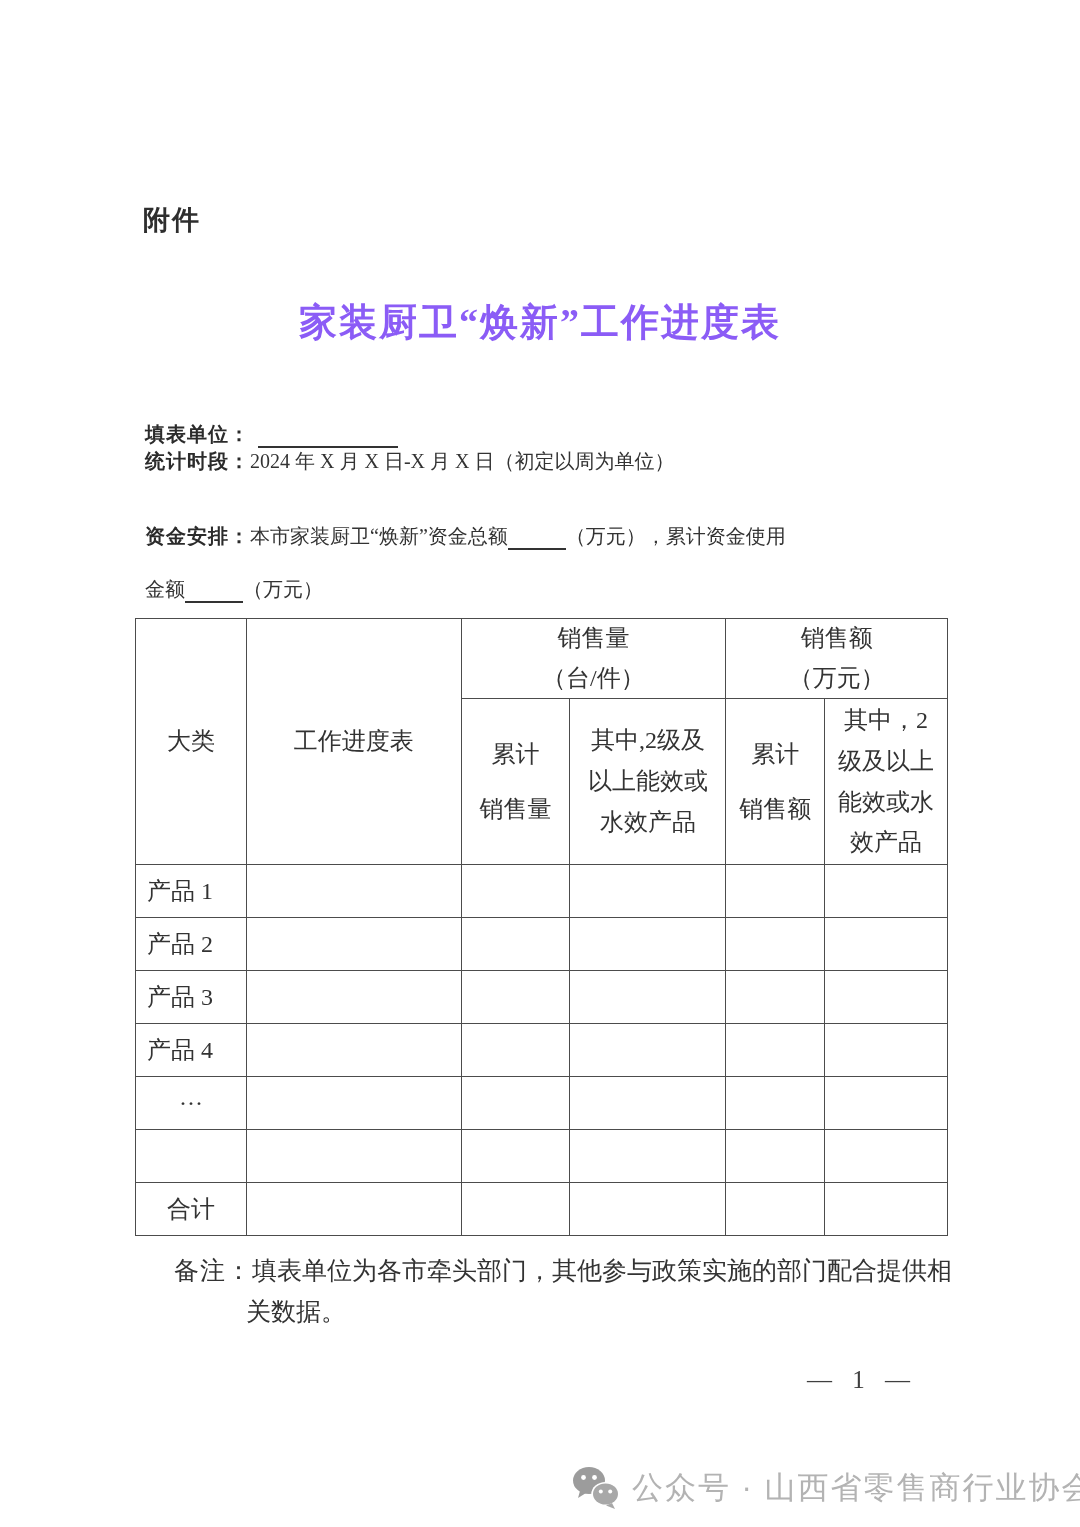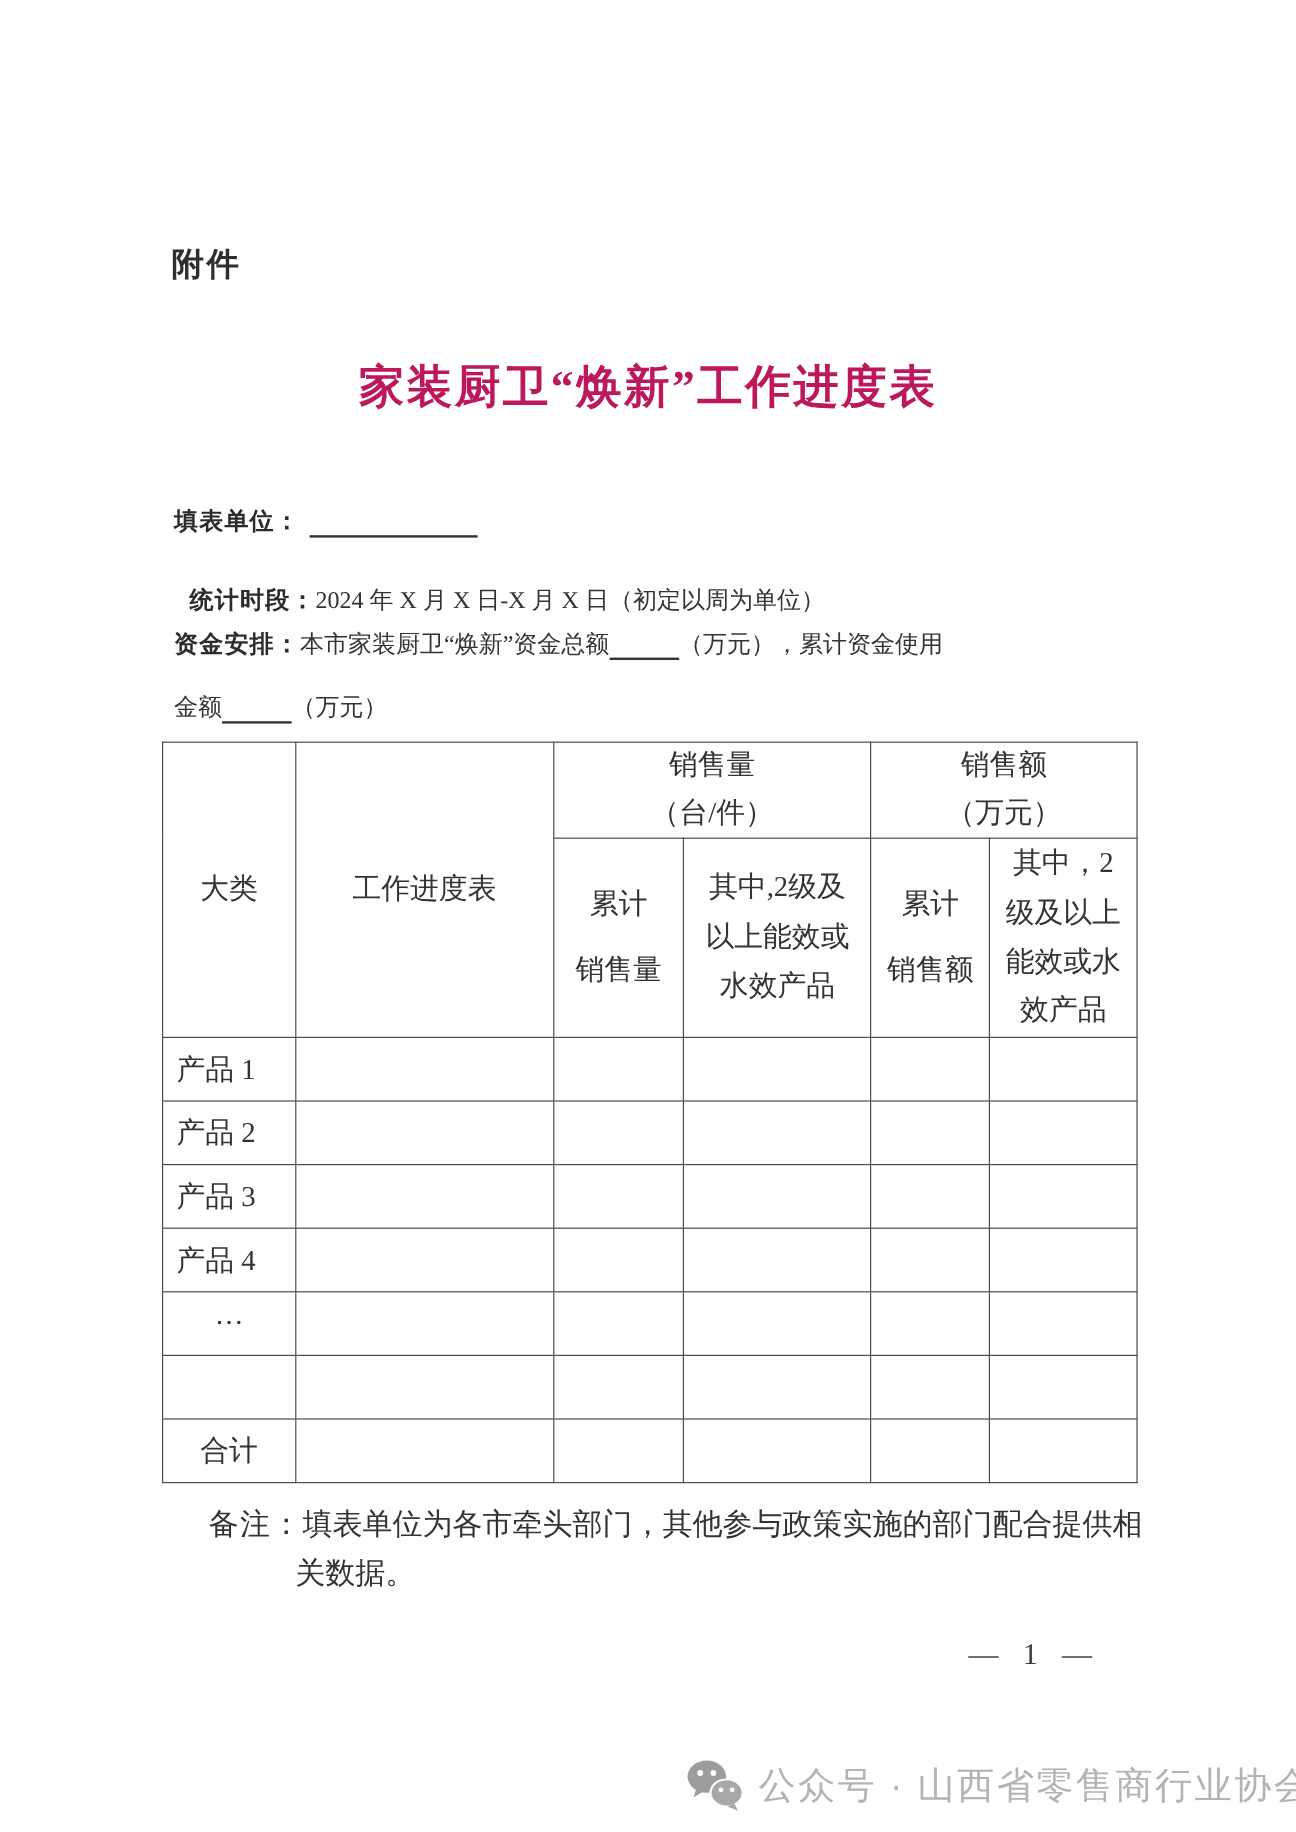--- a/index.html
+++ b/index.html
@@ -33,7 +33,7 @@
     text-align: center;
     font-size: 38px;
     font-weight: 700;
-    color: #be185d;
+    color: #8b5cf6;
     letter-spacing: 2px;
   }
 

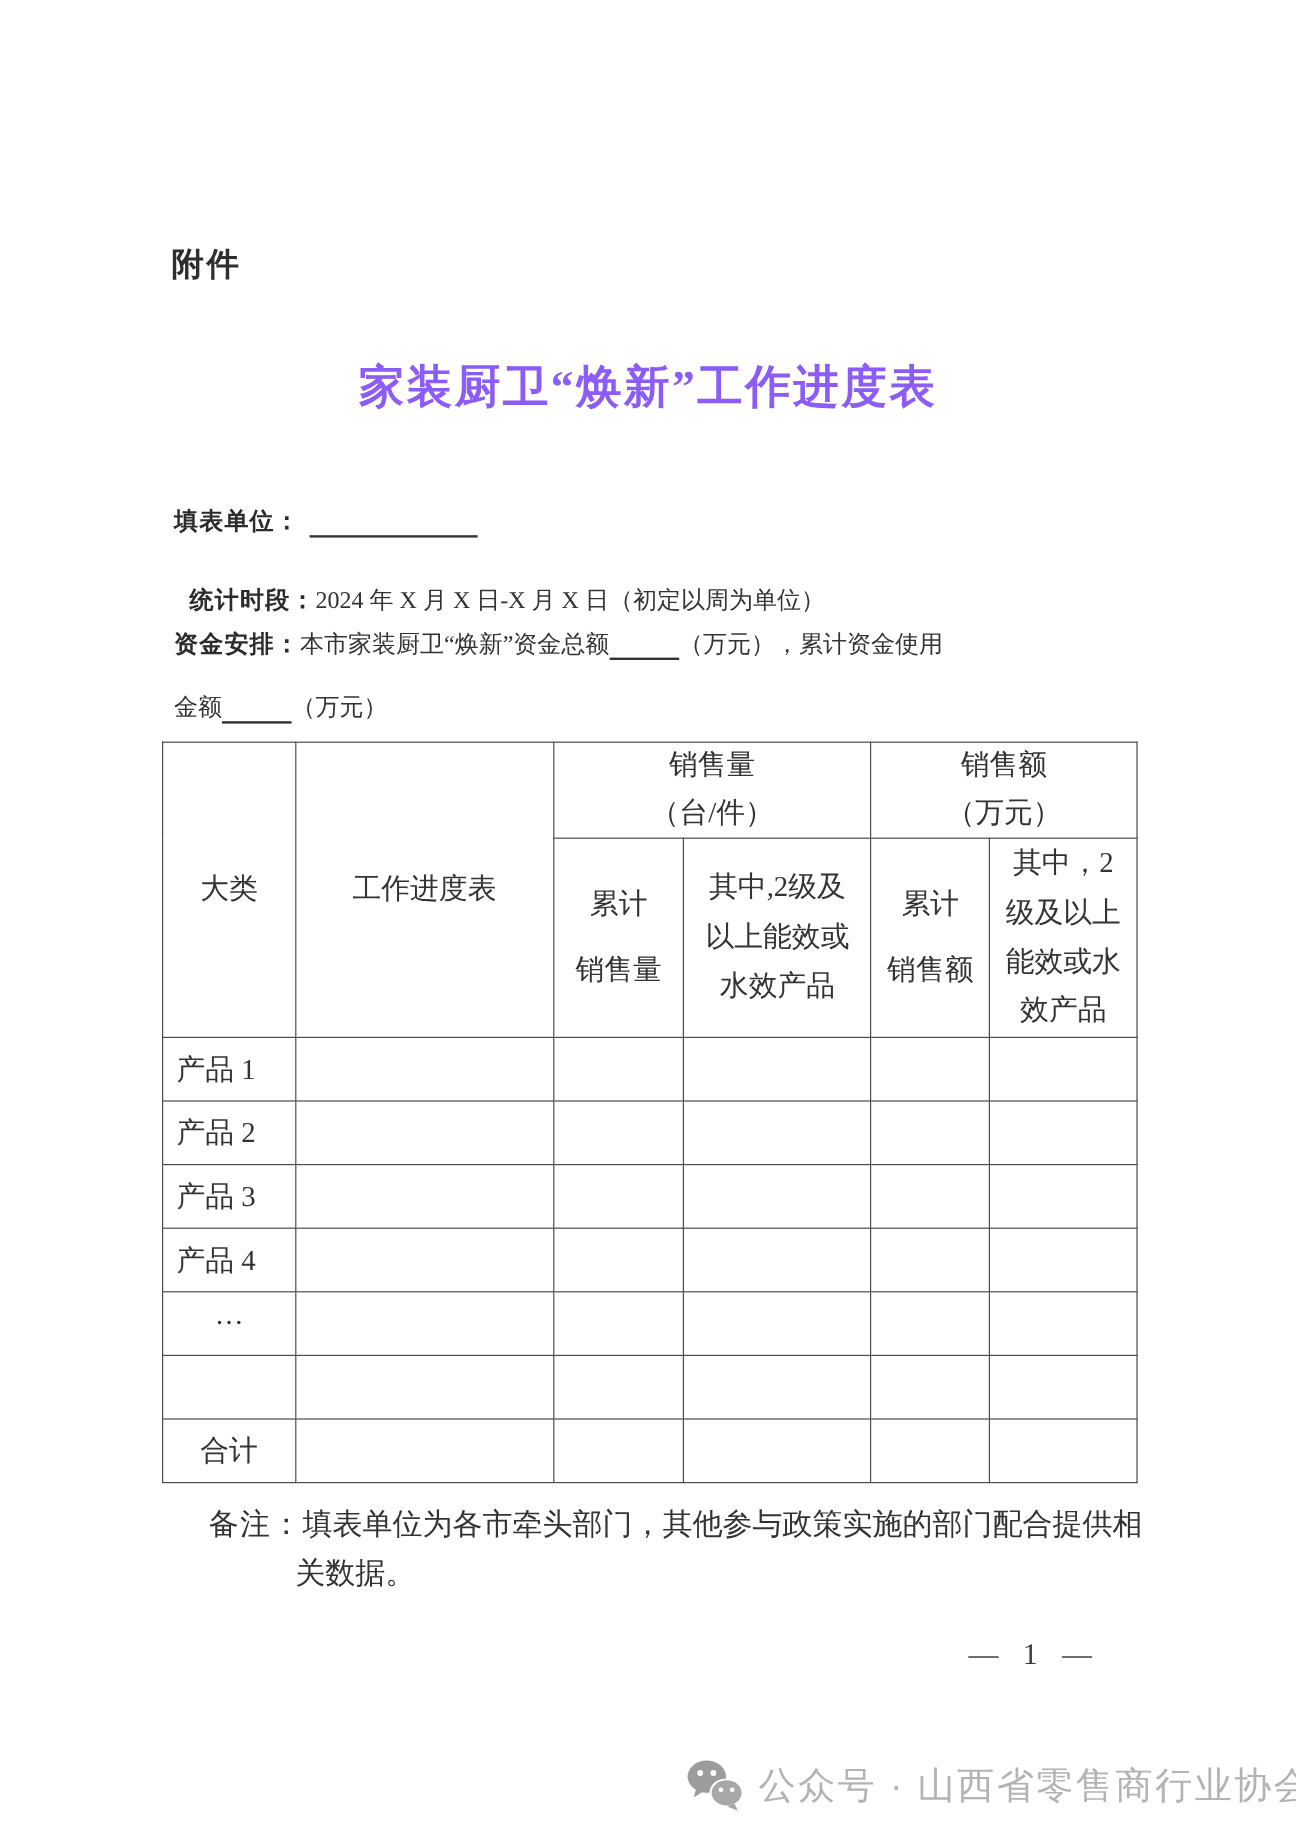--- a/index.html
+++ b/index.html
@@ -48,7 +48,7 @@
   }
   .form-line .lbl { font-weight: 700; color: #2b2b2b; letter-spacing: 1px; }
   .line-unit    { top: 421px; }
-  .line-period  { top: 487px; margin-left: 13px; }
+  .line-period  { top: 448px; }
   .line-funding { top: 523px; }
   .line-funding2{ top: 576px; }
   .blank {

